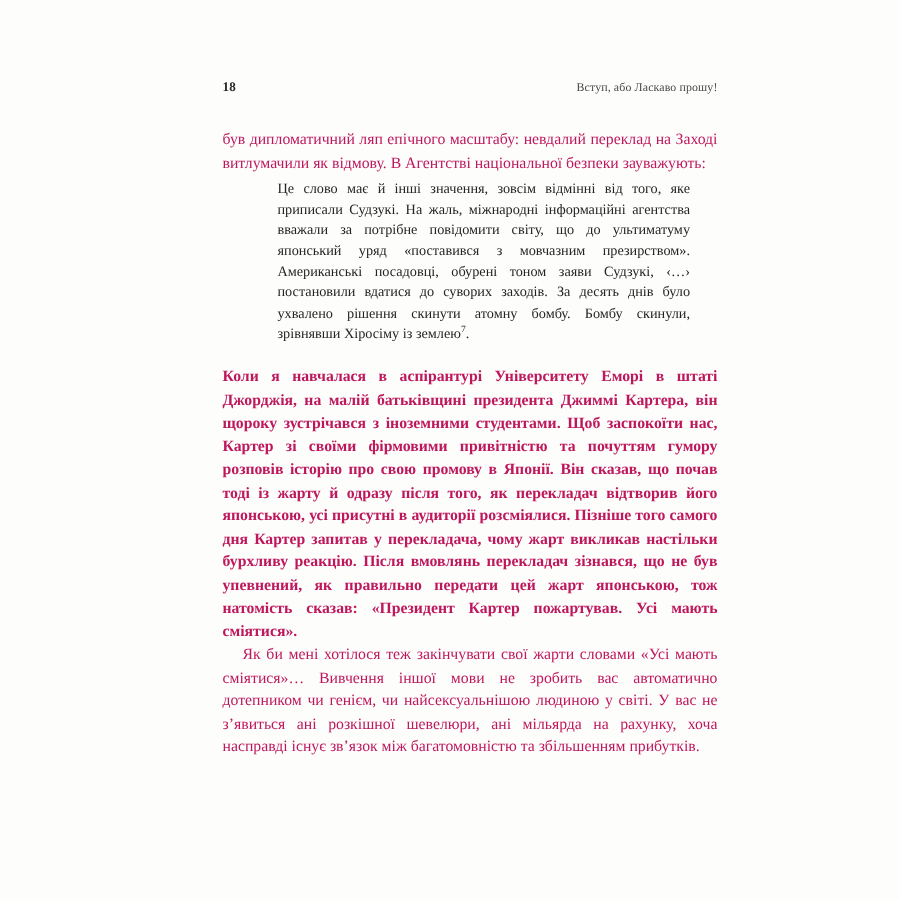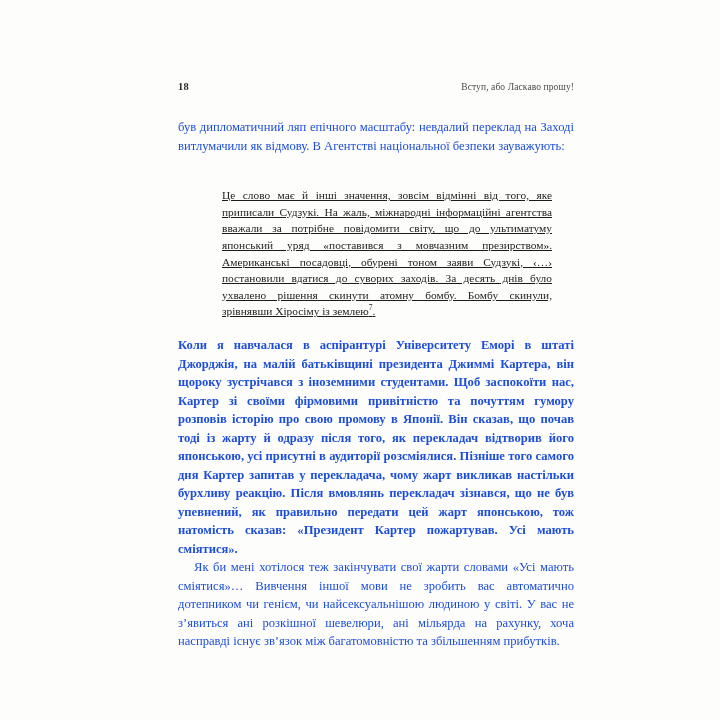--- a/index.html
+++ b/index.html
@@ -23,7 +23,7 @@
   .content {
     position: absolute;
     left: 178px;
-    top: 58px;
+    top: 42px;
     width: 396px;
   }
   .running-head {

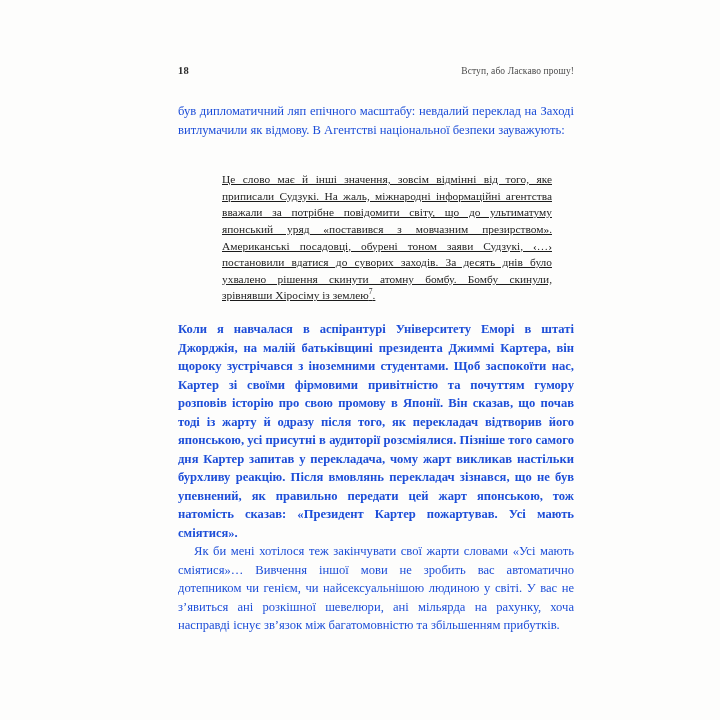--- a/index.html
+++ b/index.html
@@ -52,7 +52,7 @@
     line-height: 1.47;
     text-align: justify;
     text-justify: inter-word;
-    color: #1d4ed8;
+    color: #be185d;
     hyphens: auto;
   }
   .body-text p.indent {

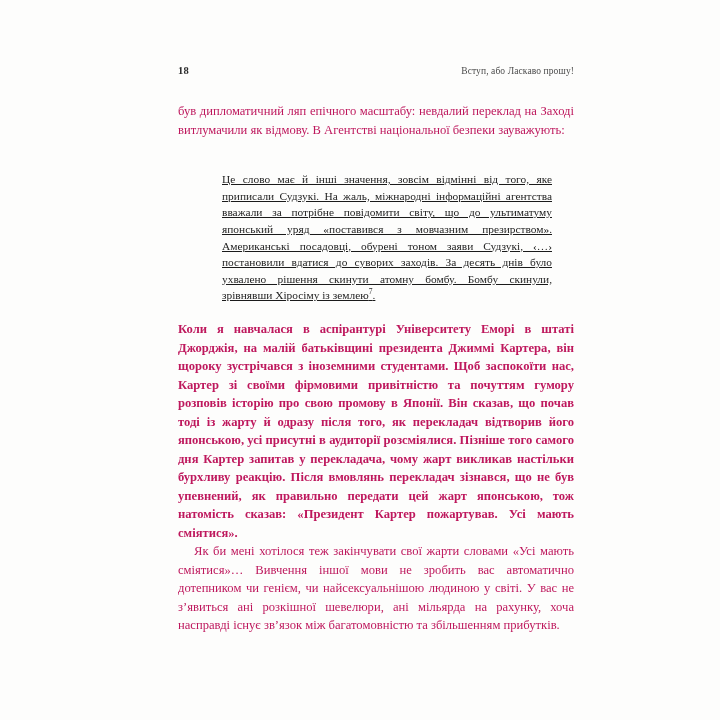--- a/index.html
+++ b/index.html
@@ -59,9 +59,8 @@
     text-indent: 16px;
   }
   .extract {
-    margin: 32px 0 16px 44px;
+    margin: 4px 0 16px 44px;
     width: 330px;
-    text-decoration: underline;
   }
   .extract p {
     margin: 0;

